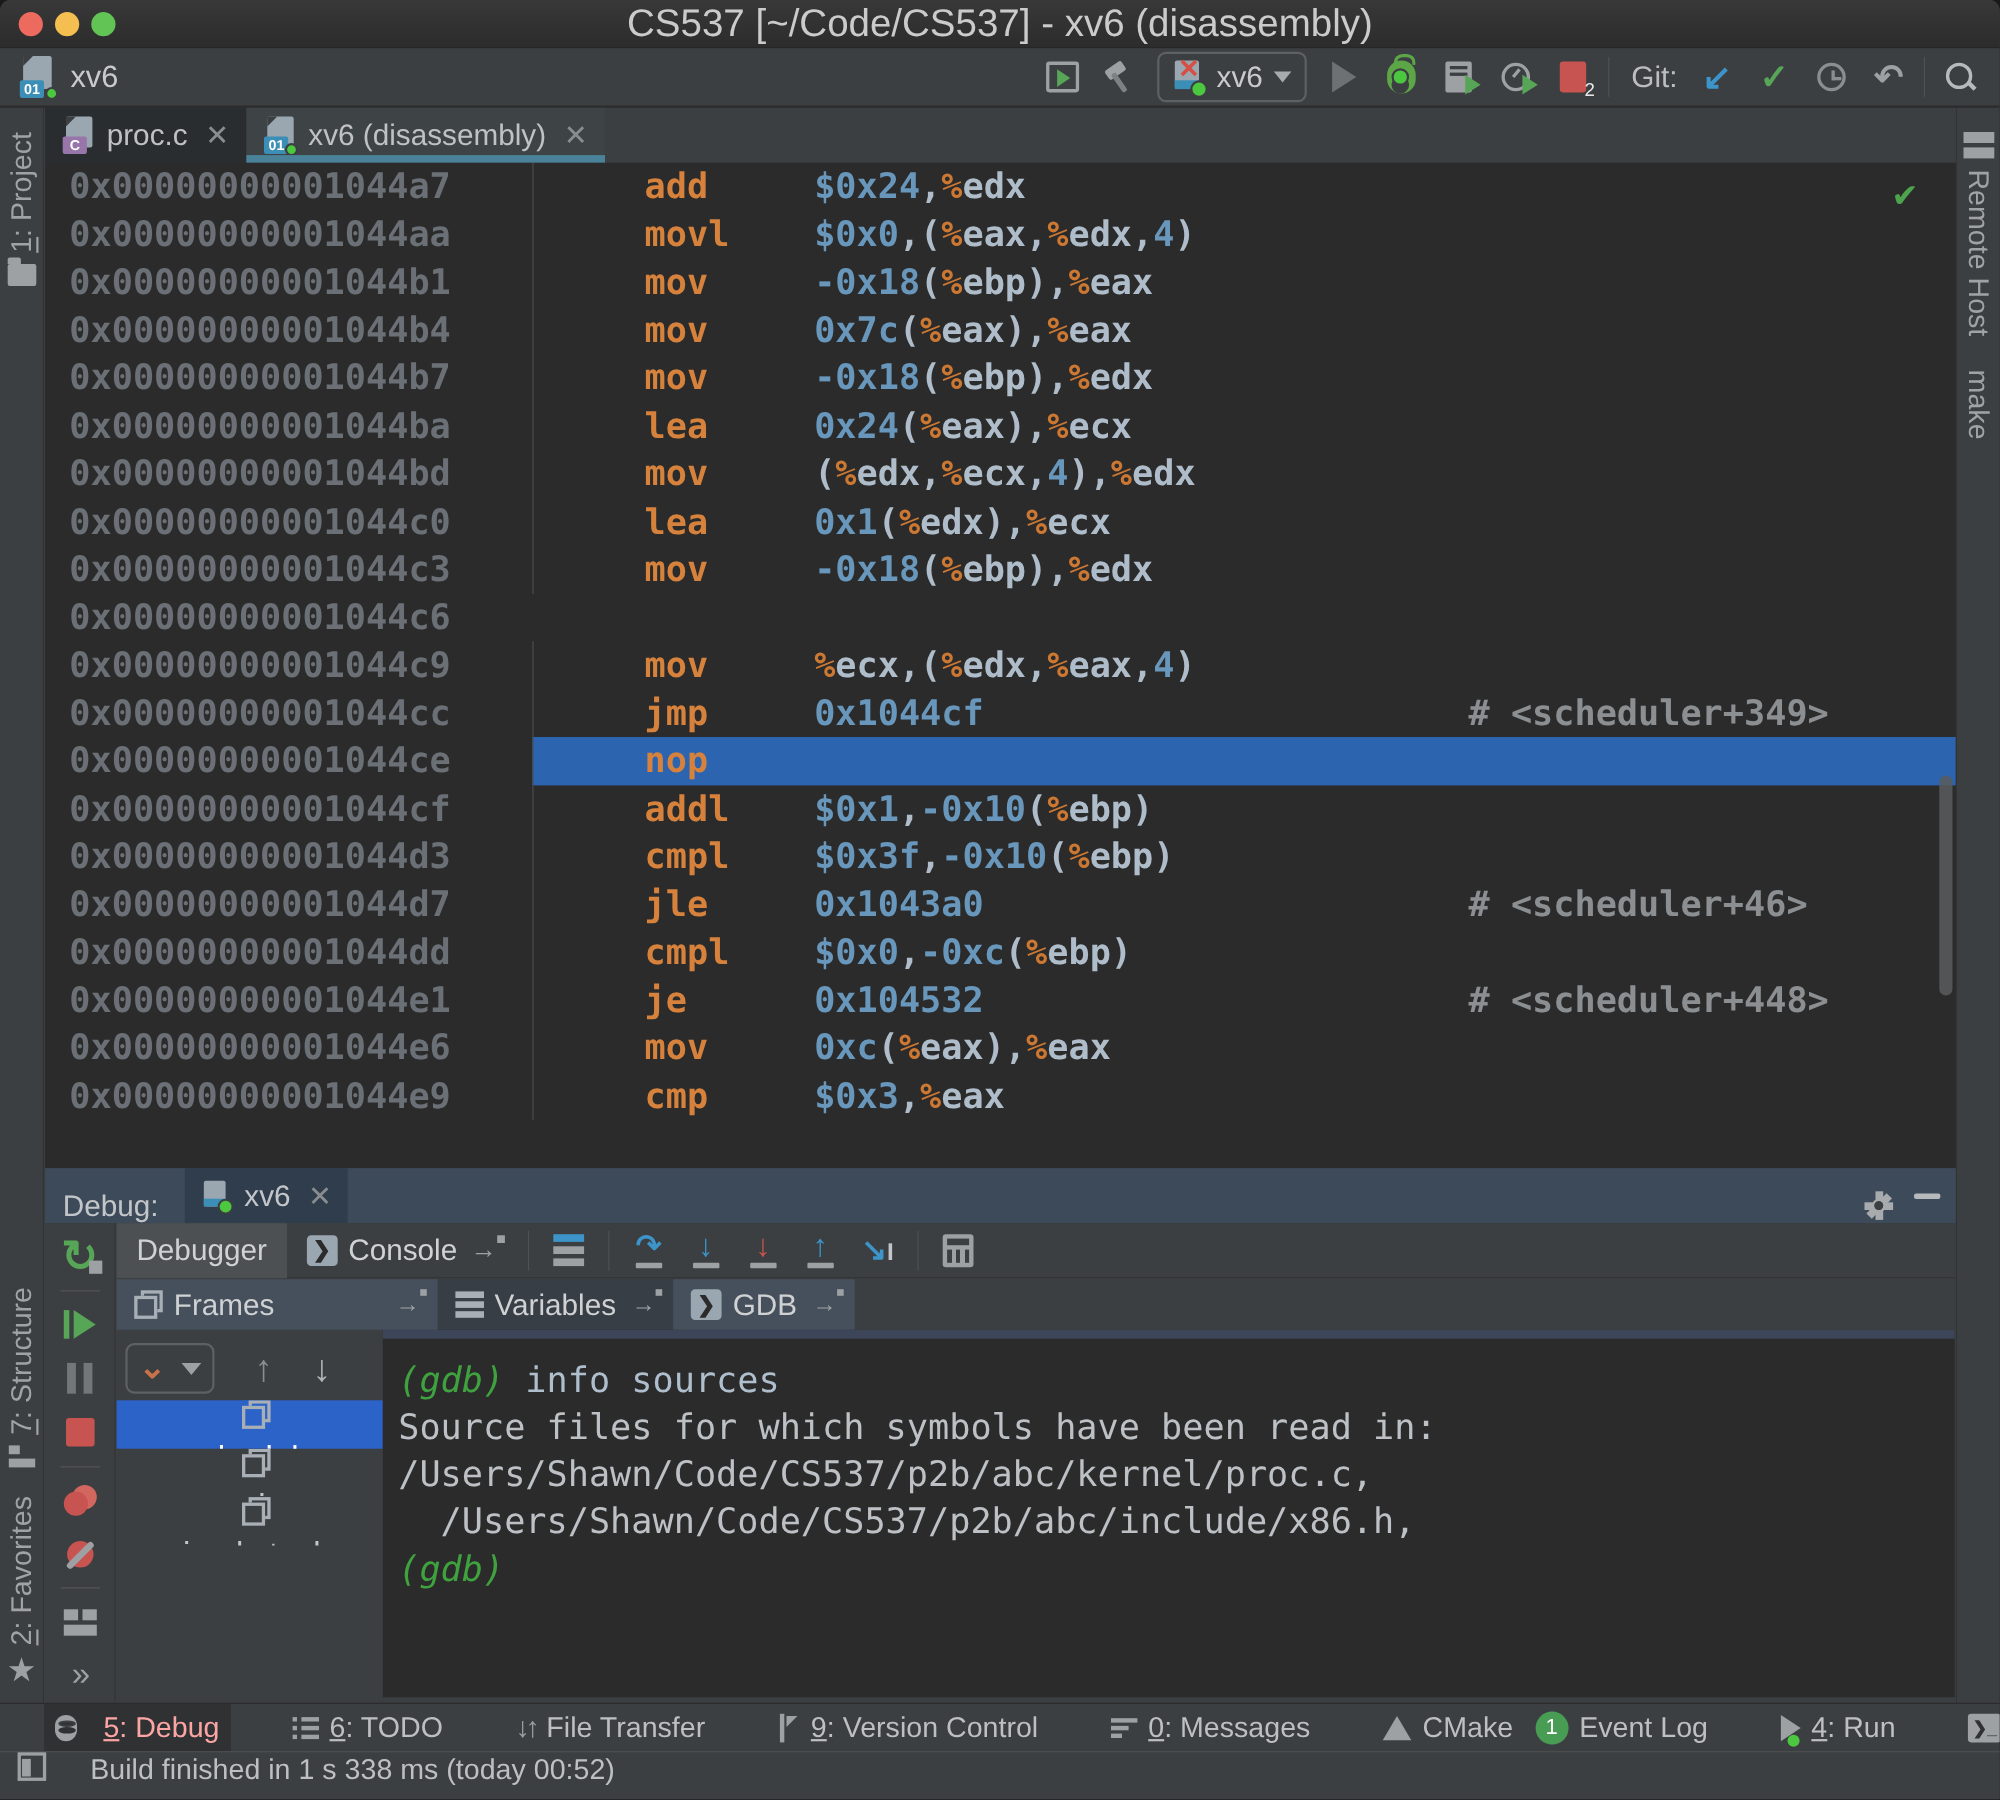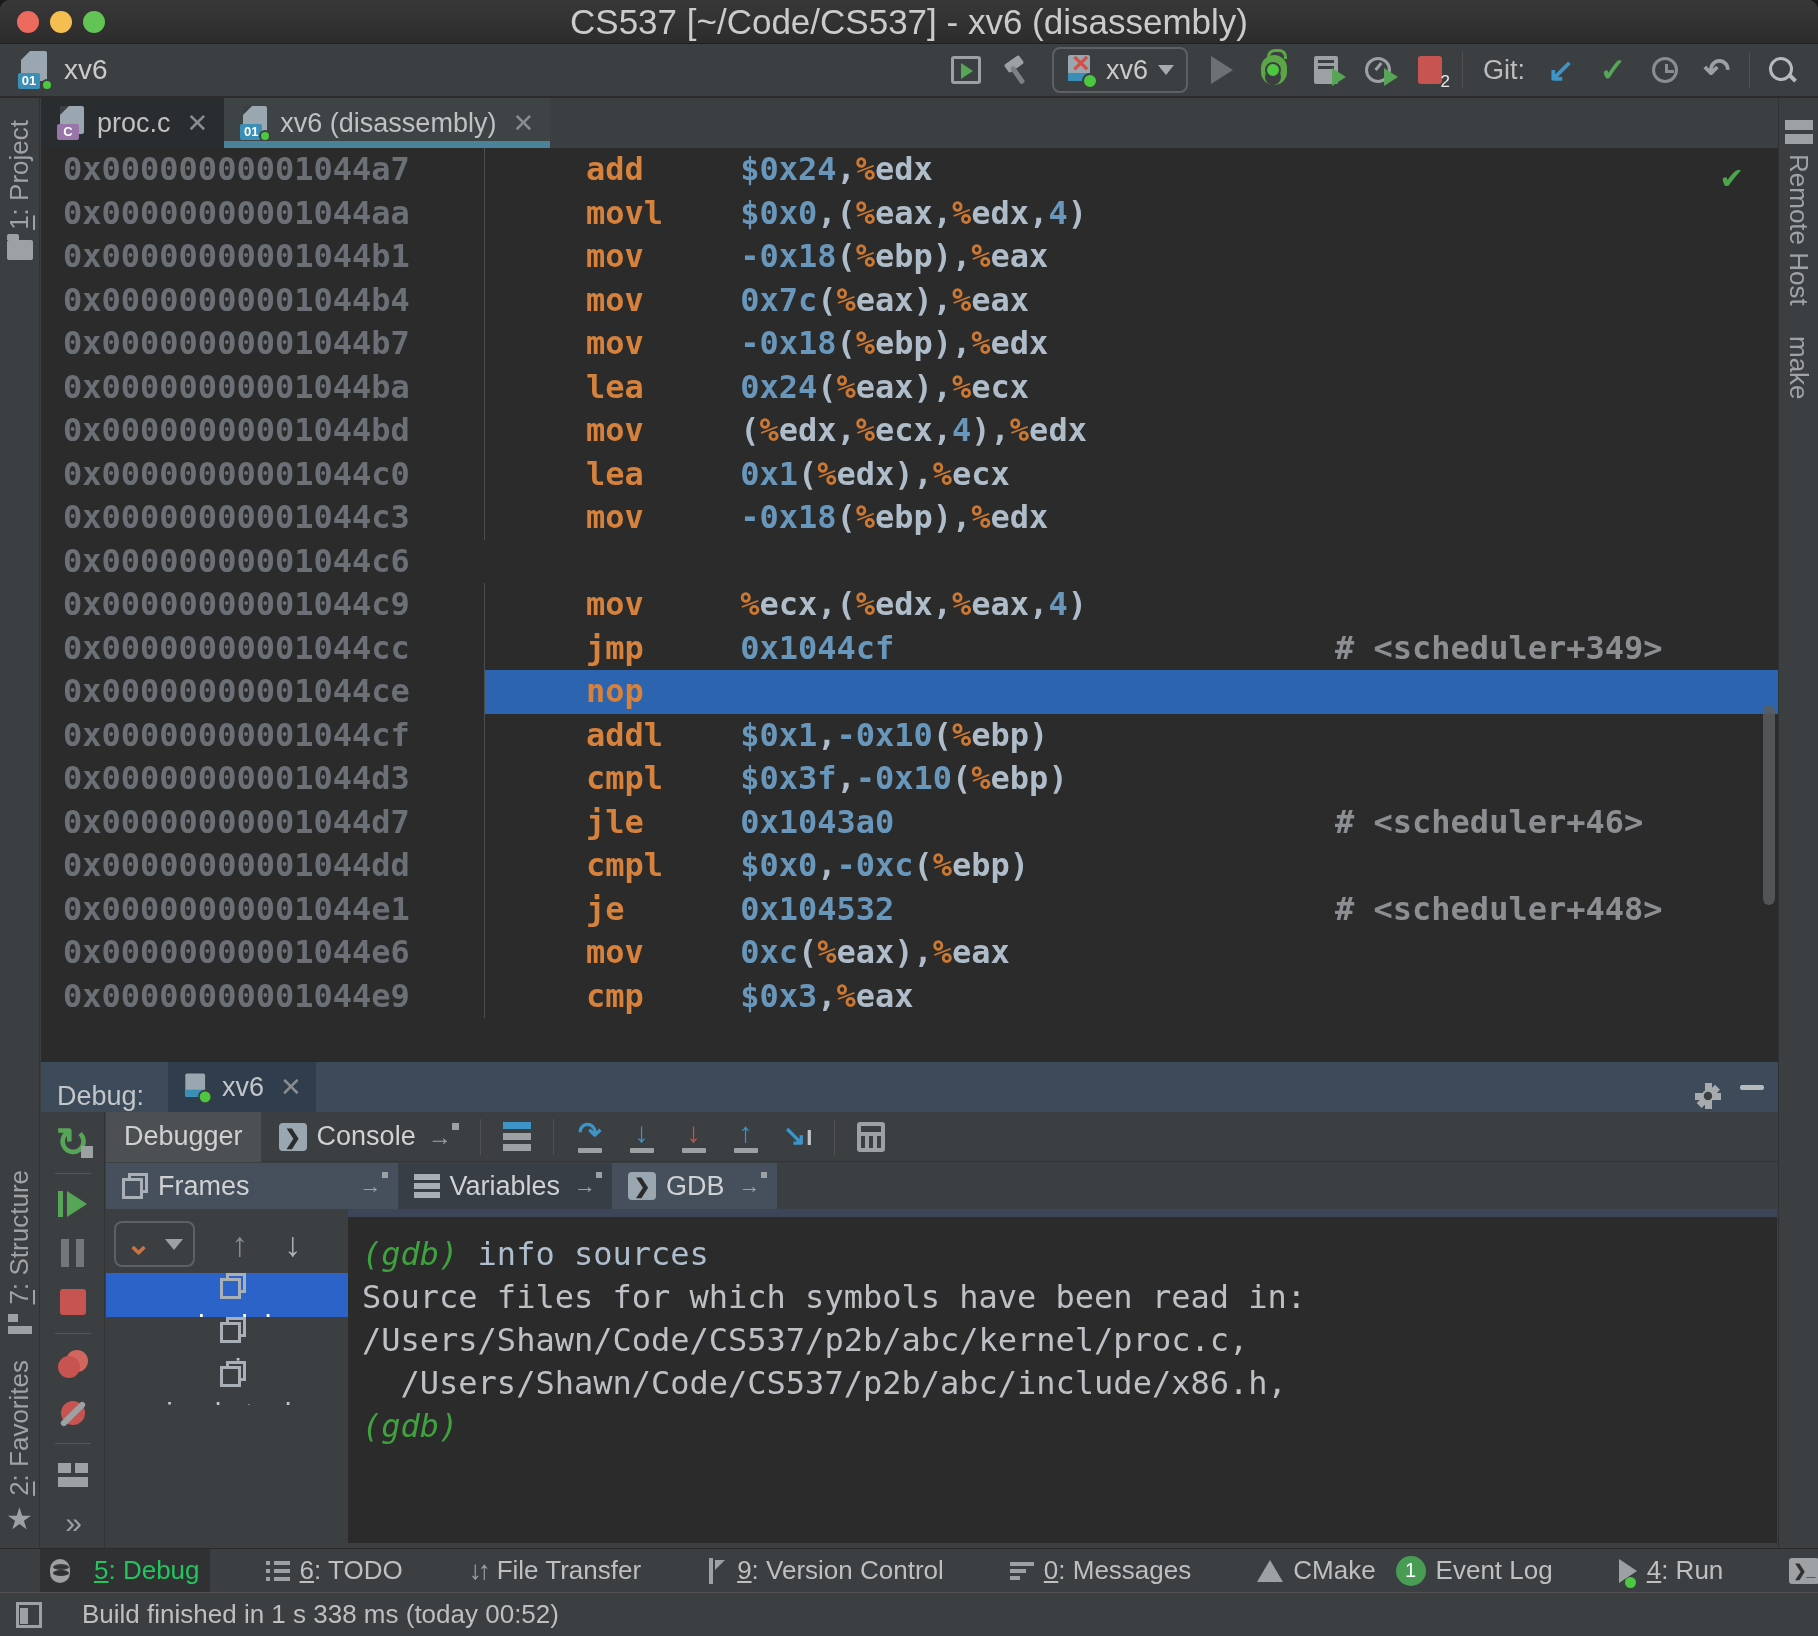--- a/index.html
+++ b/index.html
@@ -211,7 +211,7 @@
   .bb-left{display:flex;align-items:center;margin-left:40px;gap:46px;}
   .bb-right{display:flex;align-items:center;margin-left:auto;margin-right:56px;gap:46px;}
   .bb-item{display:flex;align-items:center;gap:10px;height:44px;padding:0 10px;white-space:nowrap;}
-  .bb-item.active{background:#2f3133;color:#22c55e;gap:24px;}
+  .bb-item.active{background:#2f3133;color:#fca5a5;gap:24px;}
   .bb-item u{text-decoration:underline;}
   .i-bugsm{position:relative;width:20px;height:24px;background:#9da1a4;border-radius:10px;}
   .i-bugsm::before{content:"";position:absolute;left:3px;top:5px;right:3px;height:2px;background:#2f3133;box-shadow:0 6px 0 #2f3133;}

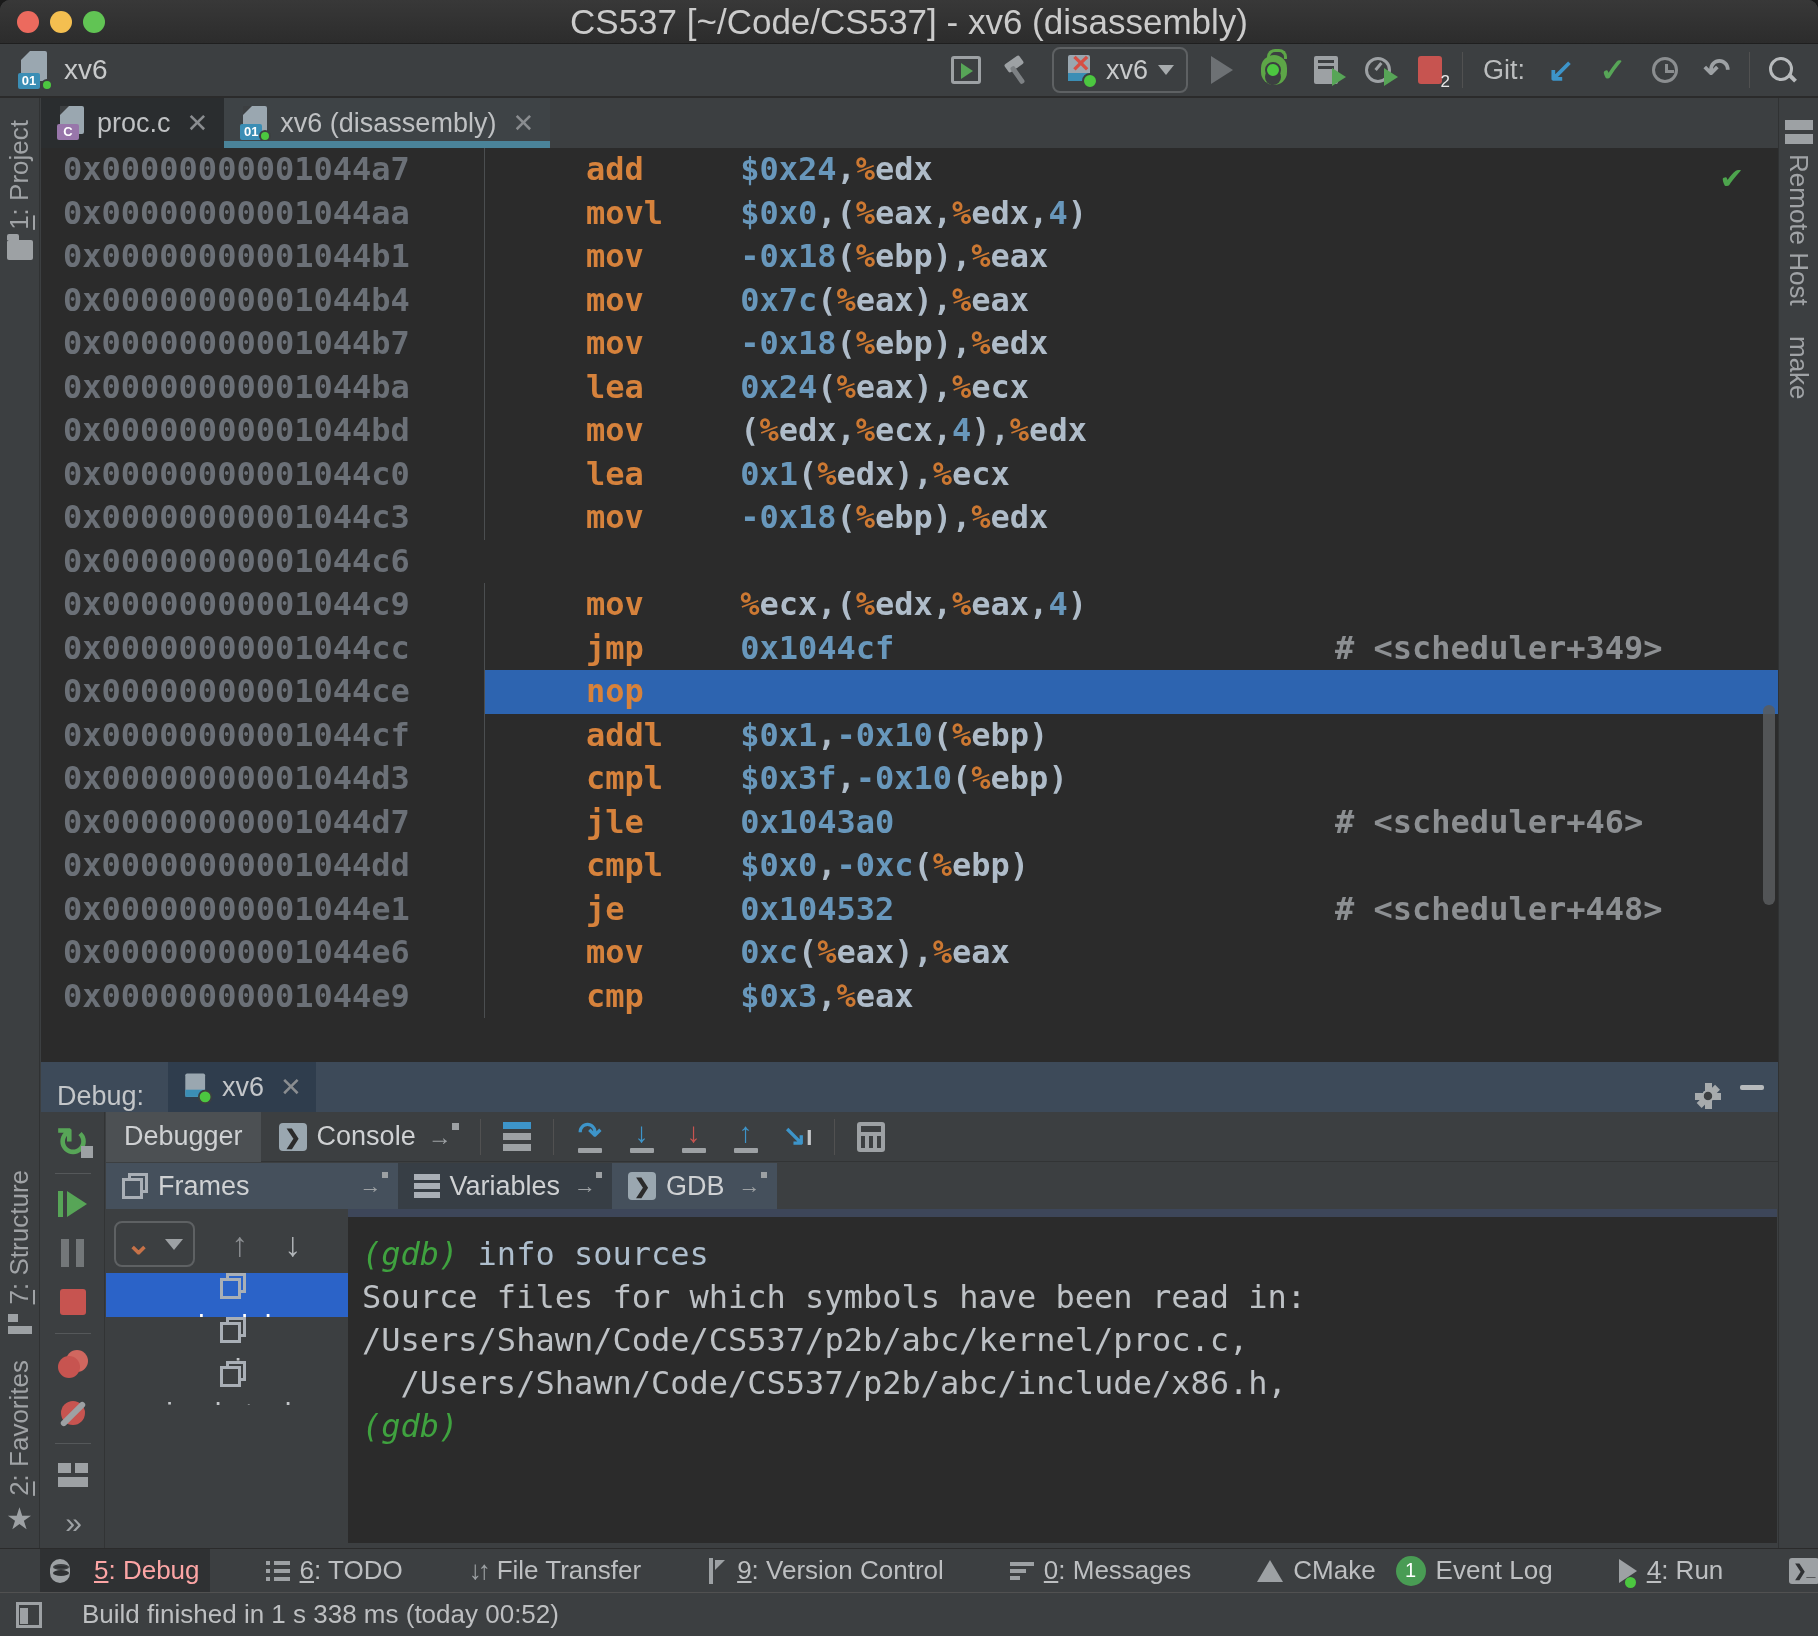--- a/index.html
+++ b/index.html
@@ -239,7 +239,7 @@
 
   
   #statusbar{position:absolute;left:0;right:0;bottom:0;height:44px;background:#3c3f41;border-top:1px solid #515151;
-    display:flex;align-items:center;font-size:26px;color:#bdbfc1;}
+    display:flex;font-size:26px;color:#bdbfc1;}
   #sb-toggle{width:26px;height:26px;border:3px solid #9da1a4;margin-left:16px;position:relative;}
   #sb-toggle::after{content:"";position:absolute;left:1px;bottom:1px;width:8px;height:16px;background:#9da1a4;}
   #sb-msg{margin-left:40px;}

